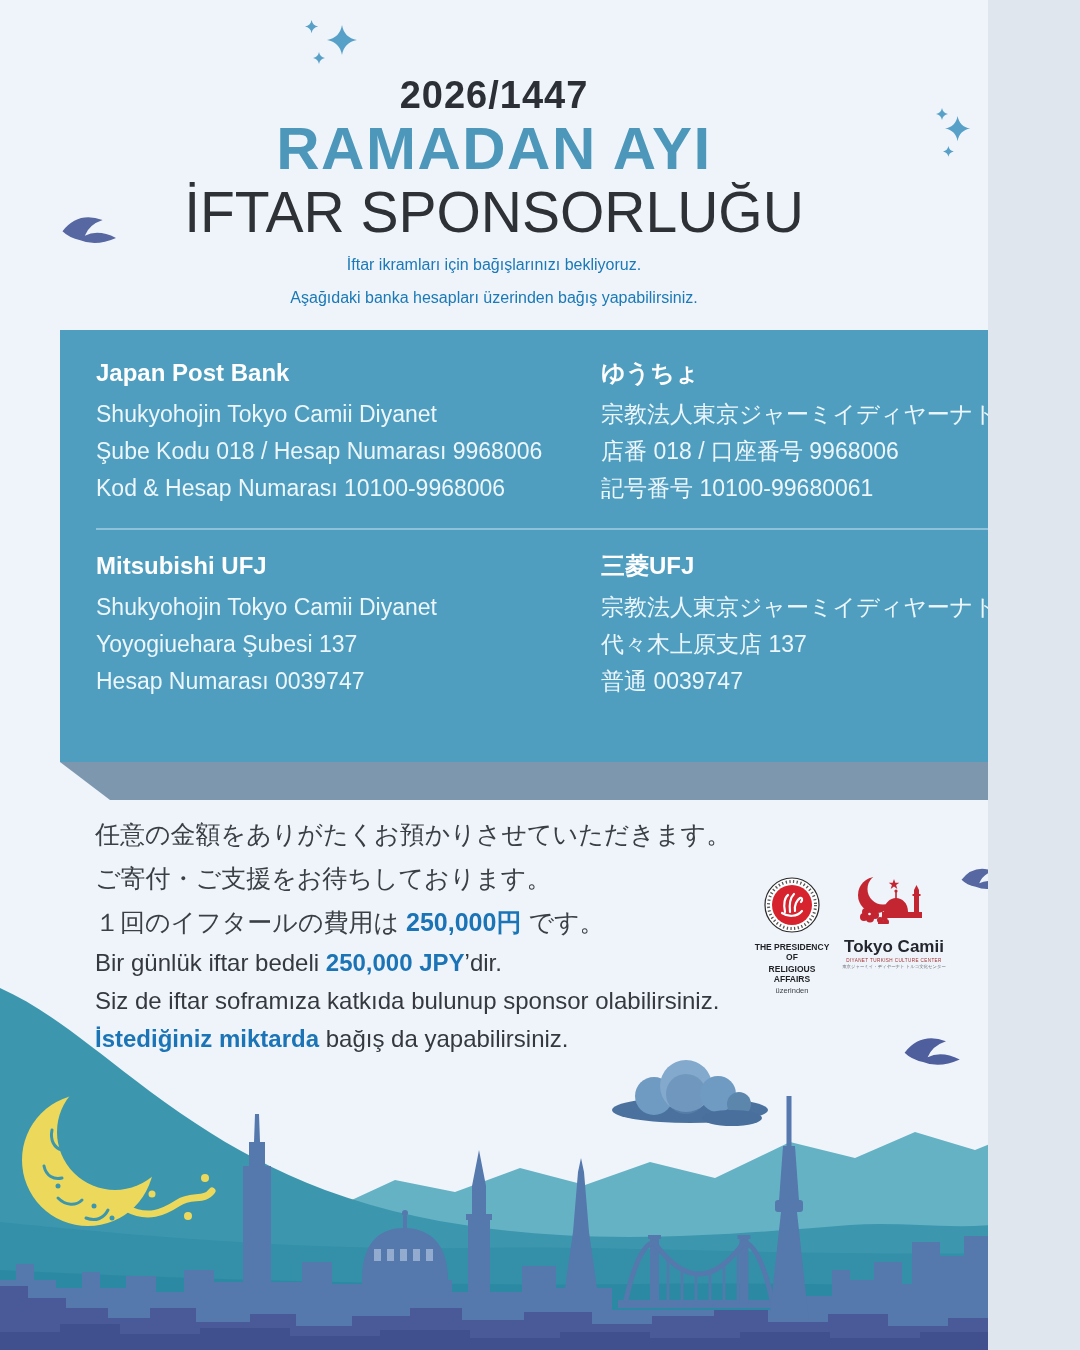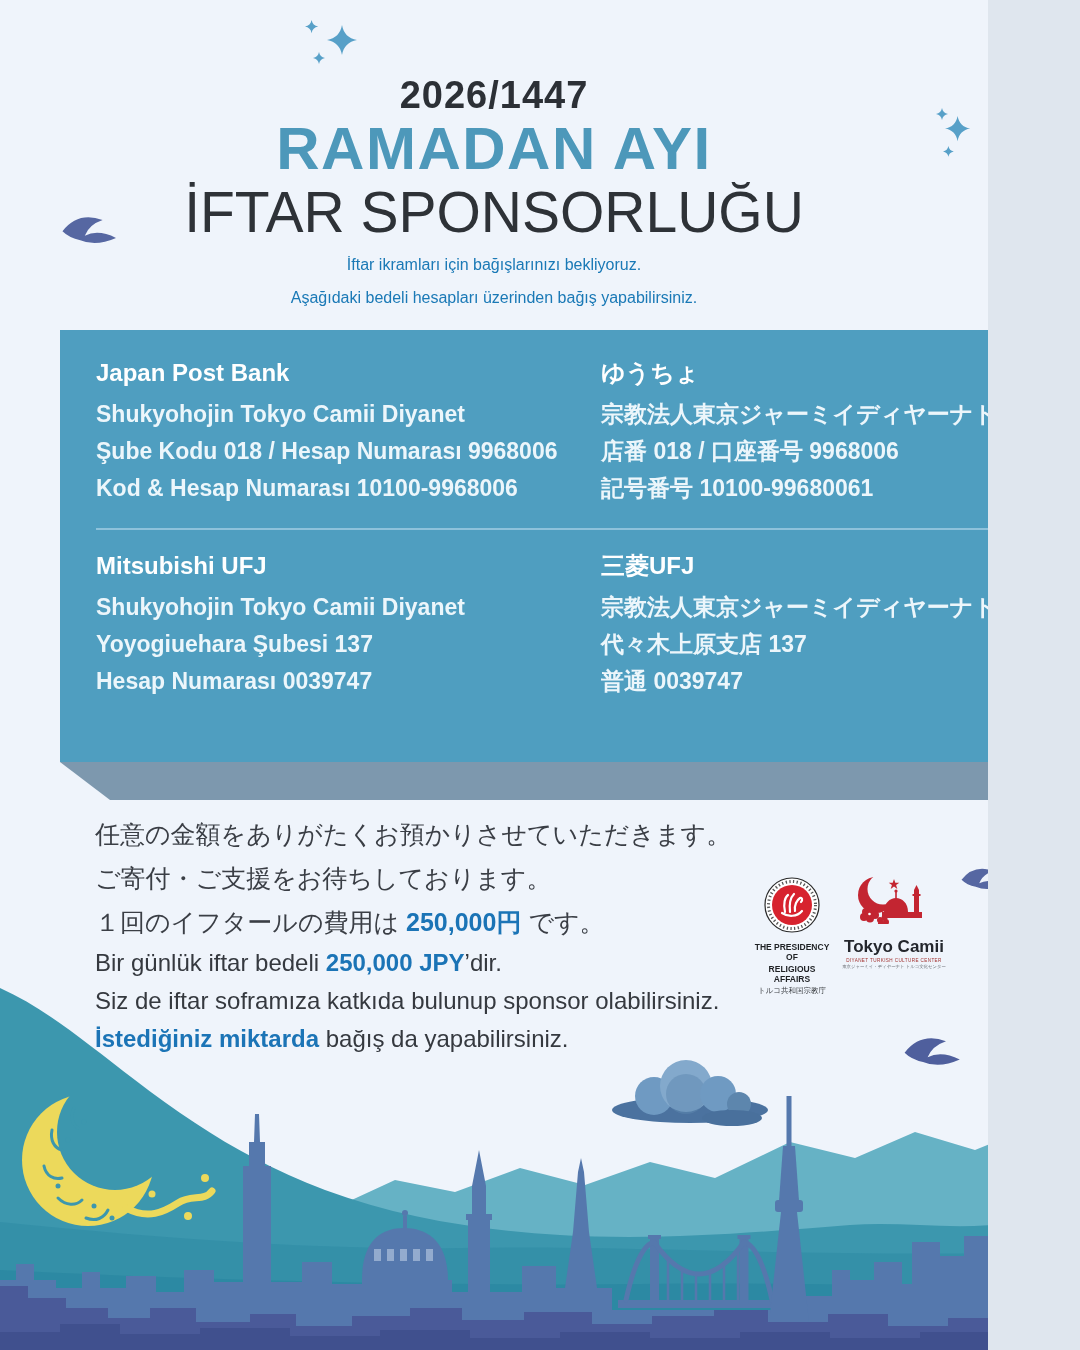--- a/index.html
+++ b/index.html
@@ -79,7 +79,7 @@
   <div class="abs h-title2">İFTAR SPONSORLUĞU</div>
   <div class="abs h-sub">
     <div>İftar ikramları için bağışlarınızı bekliyoruz.</div>
-    <div>Aşağıdaki bedeli hesapları üzerinden bağış yapabilirsiniz.</div>
+    <div>Aşağıdaki banka hesapları üzerinden bağış yapabilirsiniz.</div>
   </div>
 
   <div class="abs card">

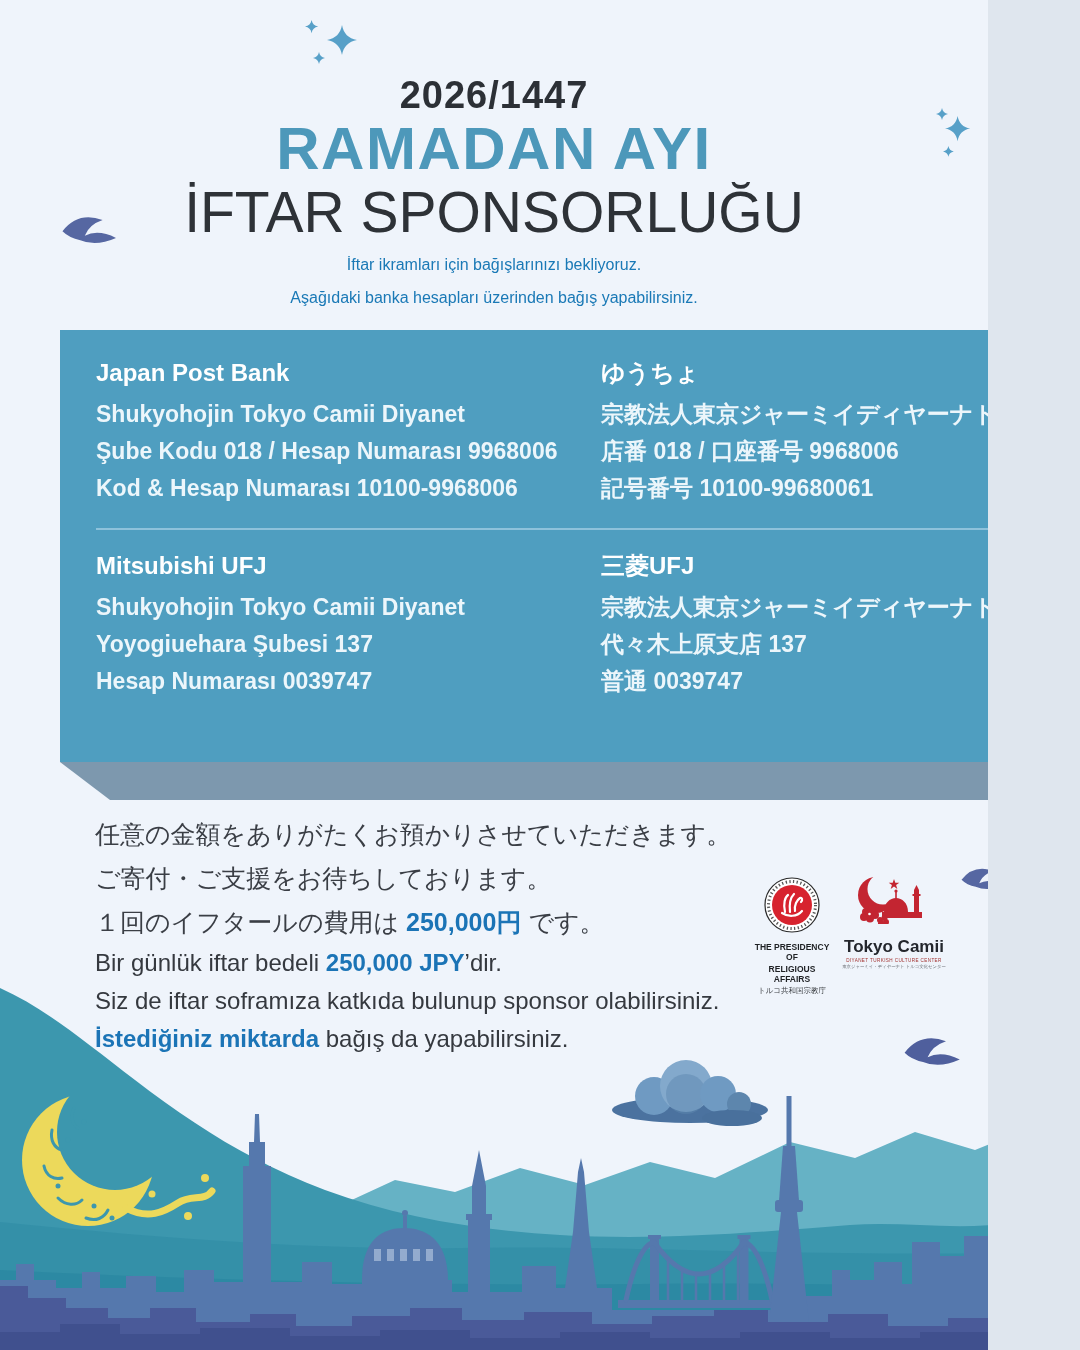--- a/index.html
+++ b/index.html
@@ -24,7 +24,7 @@
     box-sizing:border-box;padding:28px 30px 0 36px;}
   .bank-cols{display:grid;grid-template-columns:505px 1fr;}
   .bank-name{font-size:24px;font-weight:700;color:#ffffff;line-height:30px;margin:0 0 8px 0;}
-  .bank-line{font-size:23px;color:#ecf6fb;line-height:37px;margin:0;font-weight:700;}
+  .bank-line{font-size:23px;color:#ecf6fb;line-height:37px;margin:0;font-weight:400;}
   .card-divider{height:2px;background:rgba(205,230,246,.5);margin:21px 0;}
   
   .note-ja{left:95px;top:812px;width:650px;font-size:25px;line-height:44px;color:#3a3e45;z-index:3;}

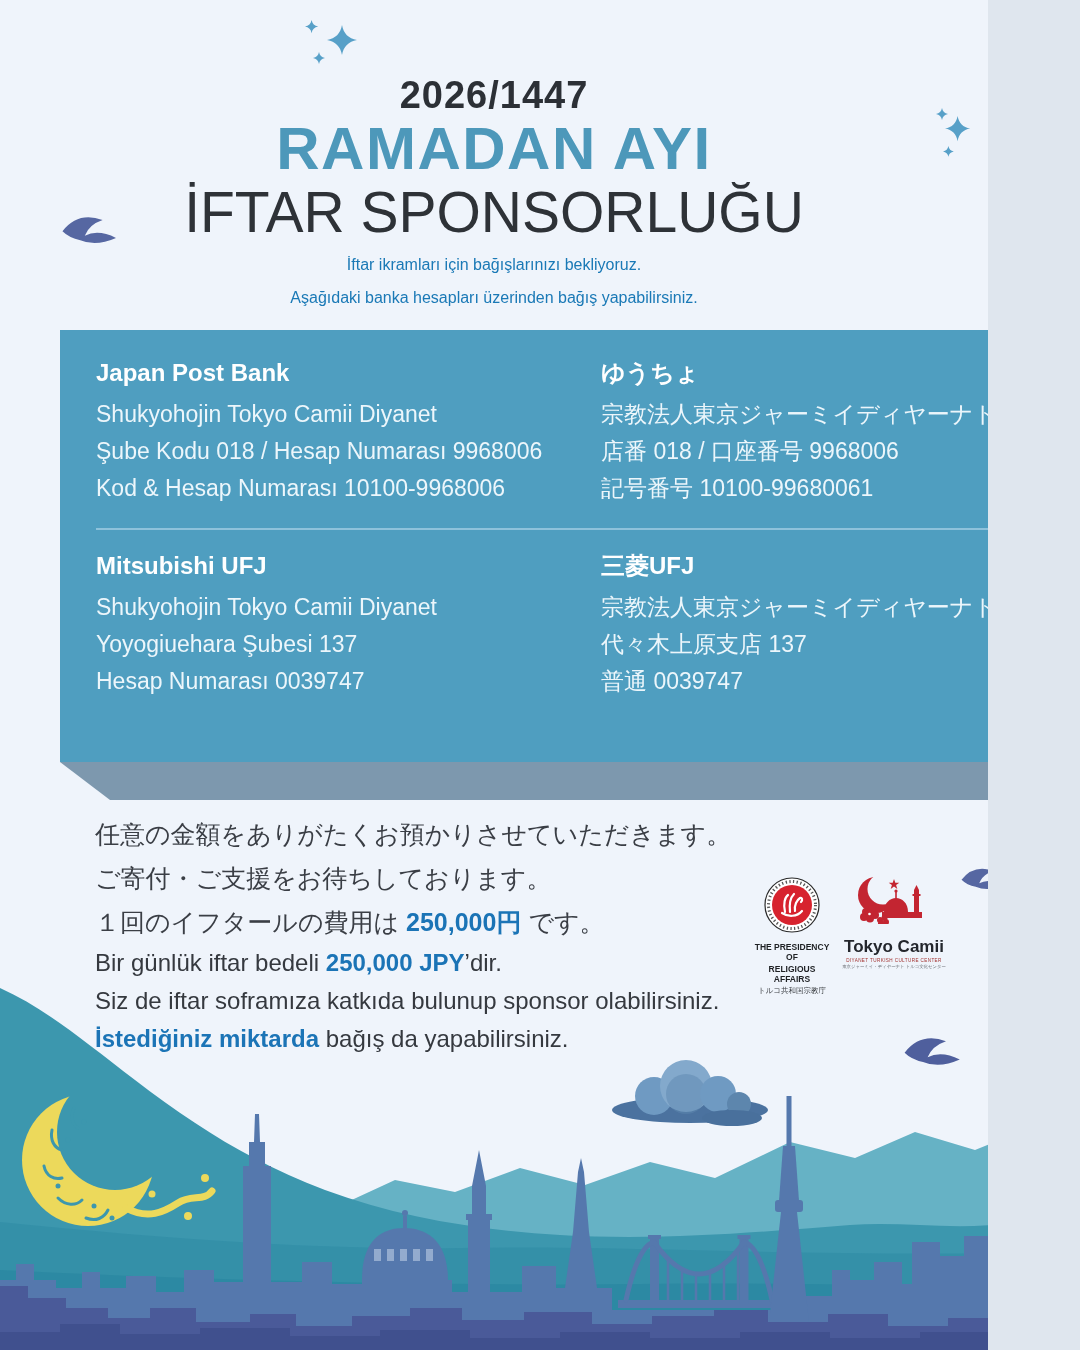--- a/index.html
+++ b/index.html
@@ -148,7 +148,7 @@
     </svg>
     <div class="l1">THE PRESIDENCY OF</div>
     <div class="l1">RELIGIOUS AFFAIRS</div>
-    <div class="l3">トルコ共和国宗教庁</div>
+    <div class="l3">üzerinden</div>
   </div>
 
   <div class="abs logo-camii">

